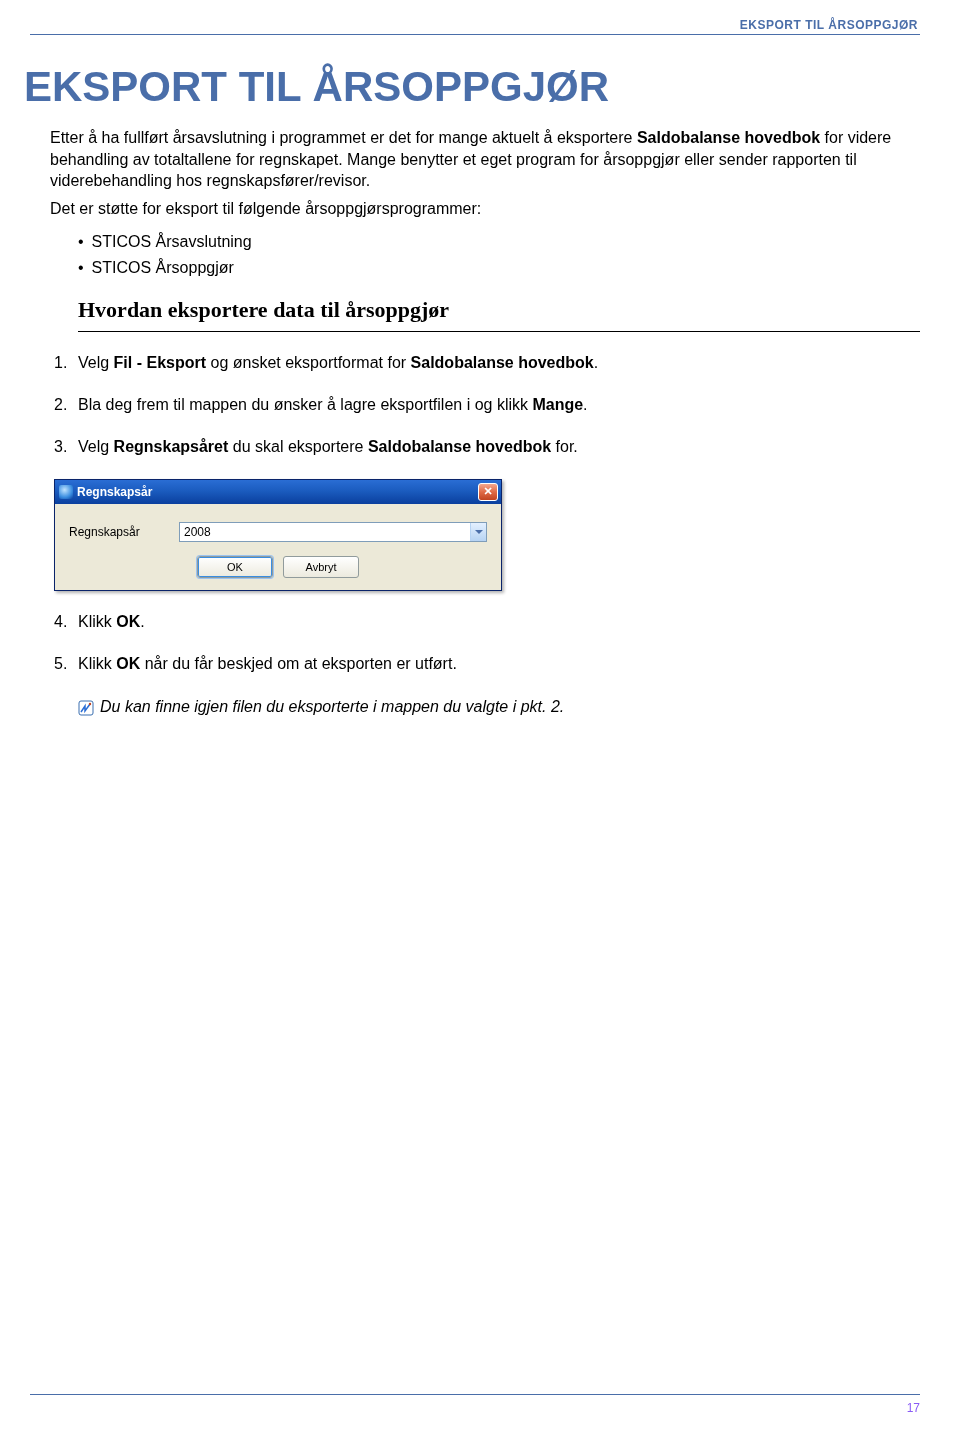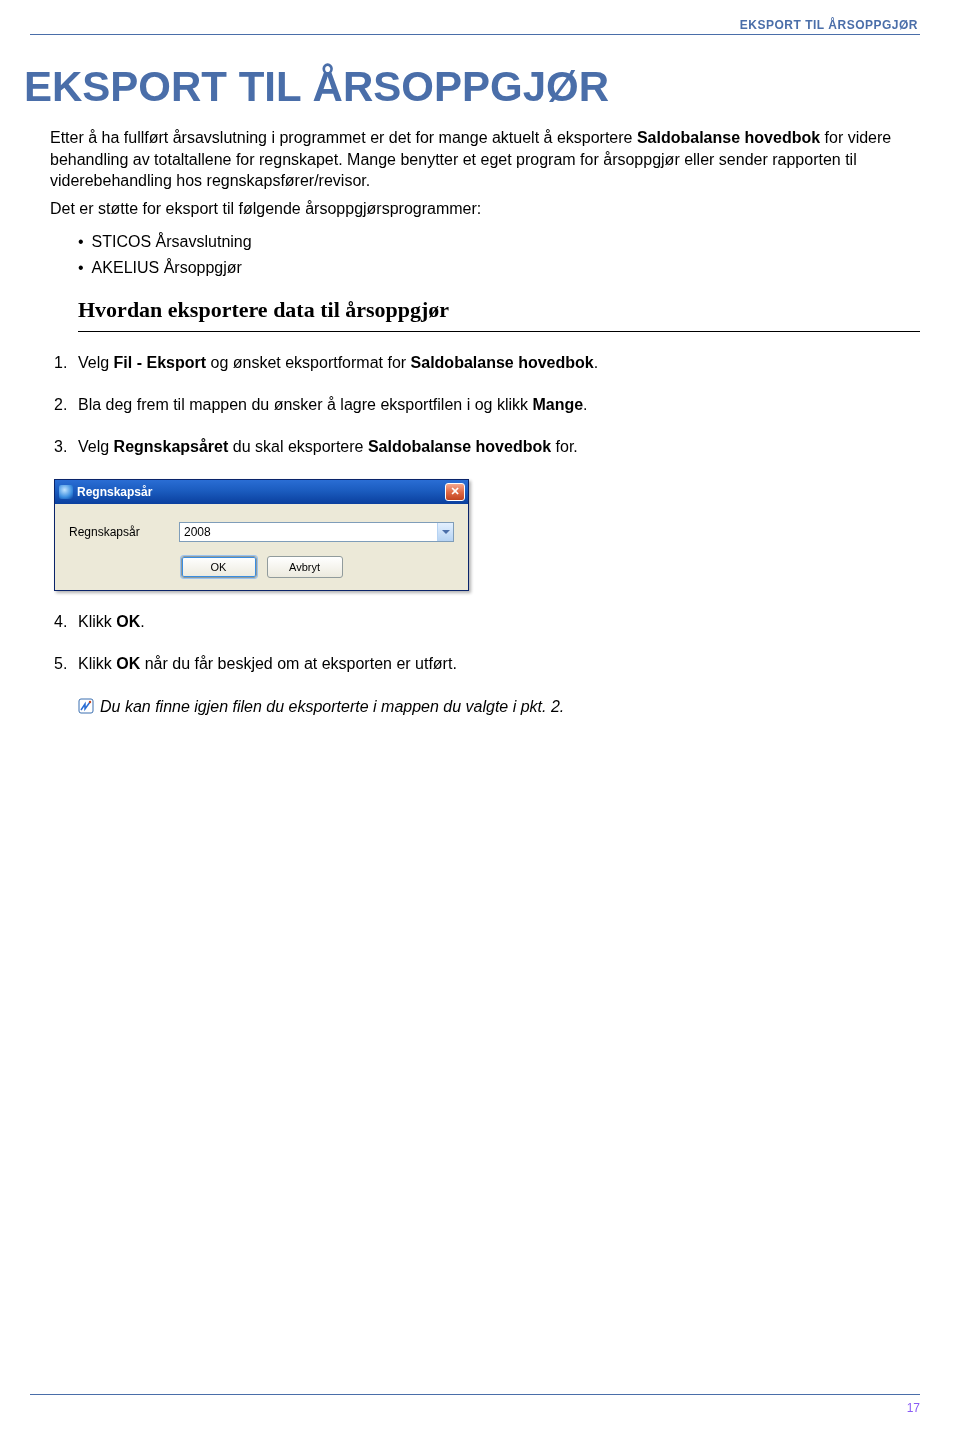--- a/index.html
+++ b/index.html
@@ -224,7 +224,7 @@
 
 <ul class="bullets">
   <li>STICOS Årsavslutning</li>
-  <li>AKELIUS Årsoppgjør</li>
+  <li>STICOS Årsoppgjør</li>
 </ul>
 
 <h2>Hvordan eksportere data til årsoppgjør</h2>

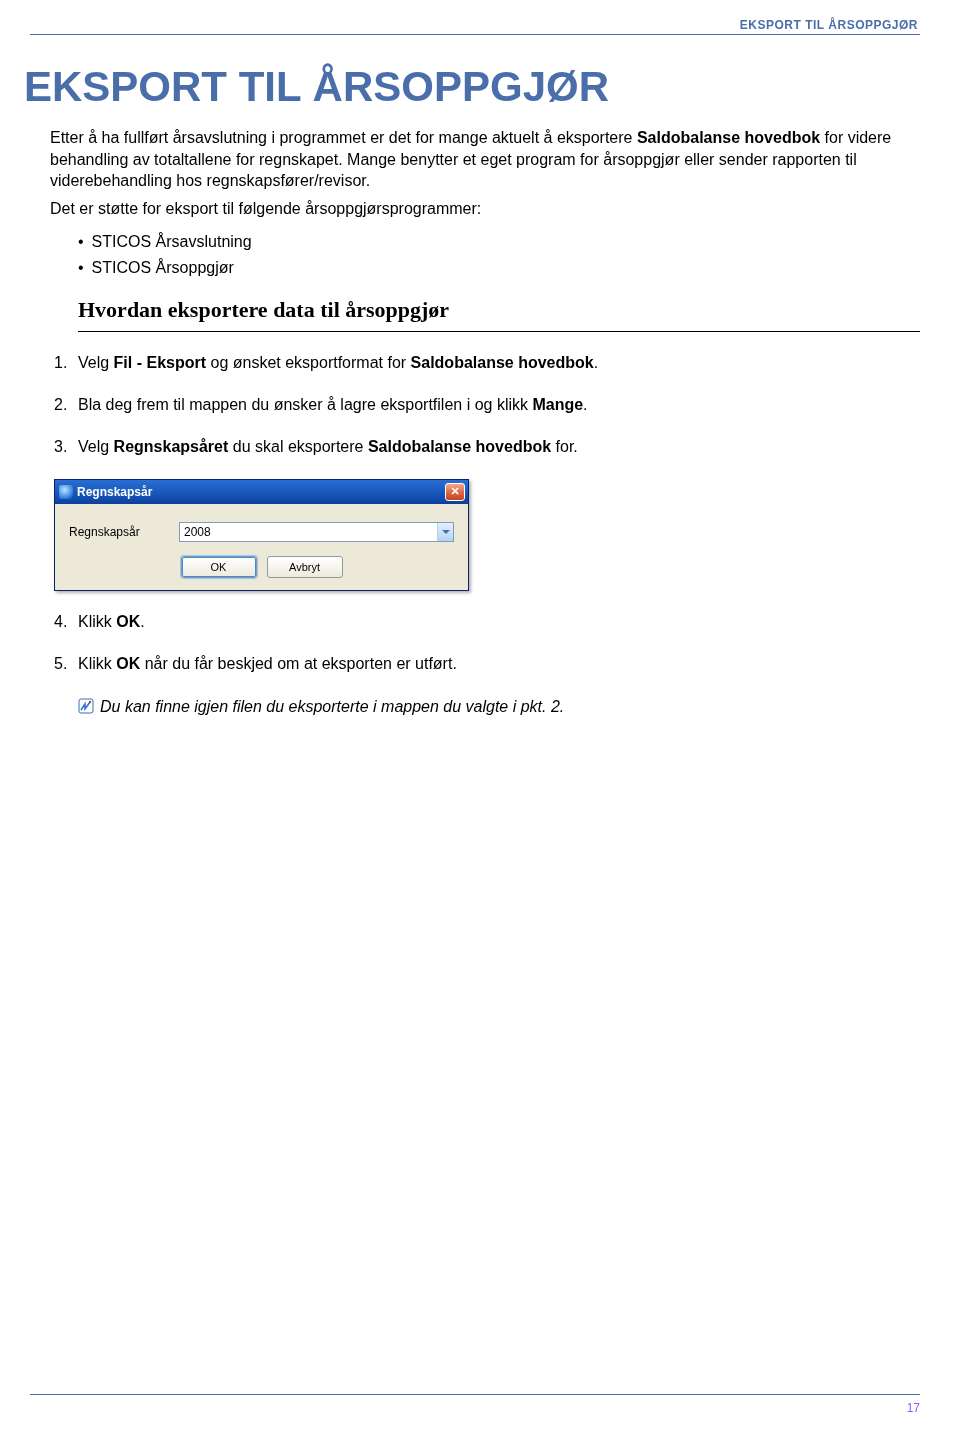--- a/index.html
+++ b/index.html
@@ -82,7 +82,7 @@
     margin-bottom: 8px;
   }
   .dialog {
-    width: 415px;
+    width: 448px;
     border: 1px solid #0a246a;
     background: #ece9d8;
     font-family: Tahoma, Arial, sans-serif;

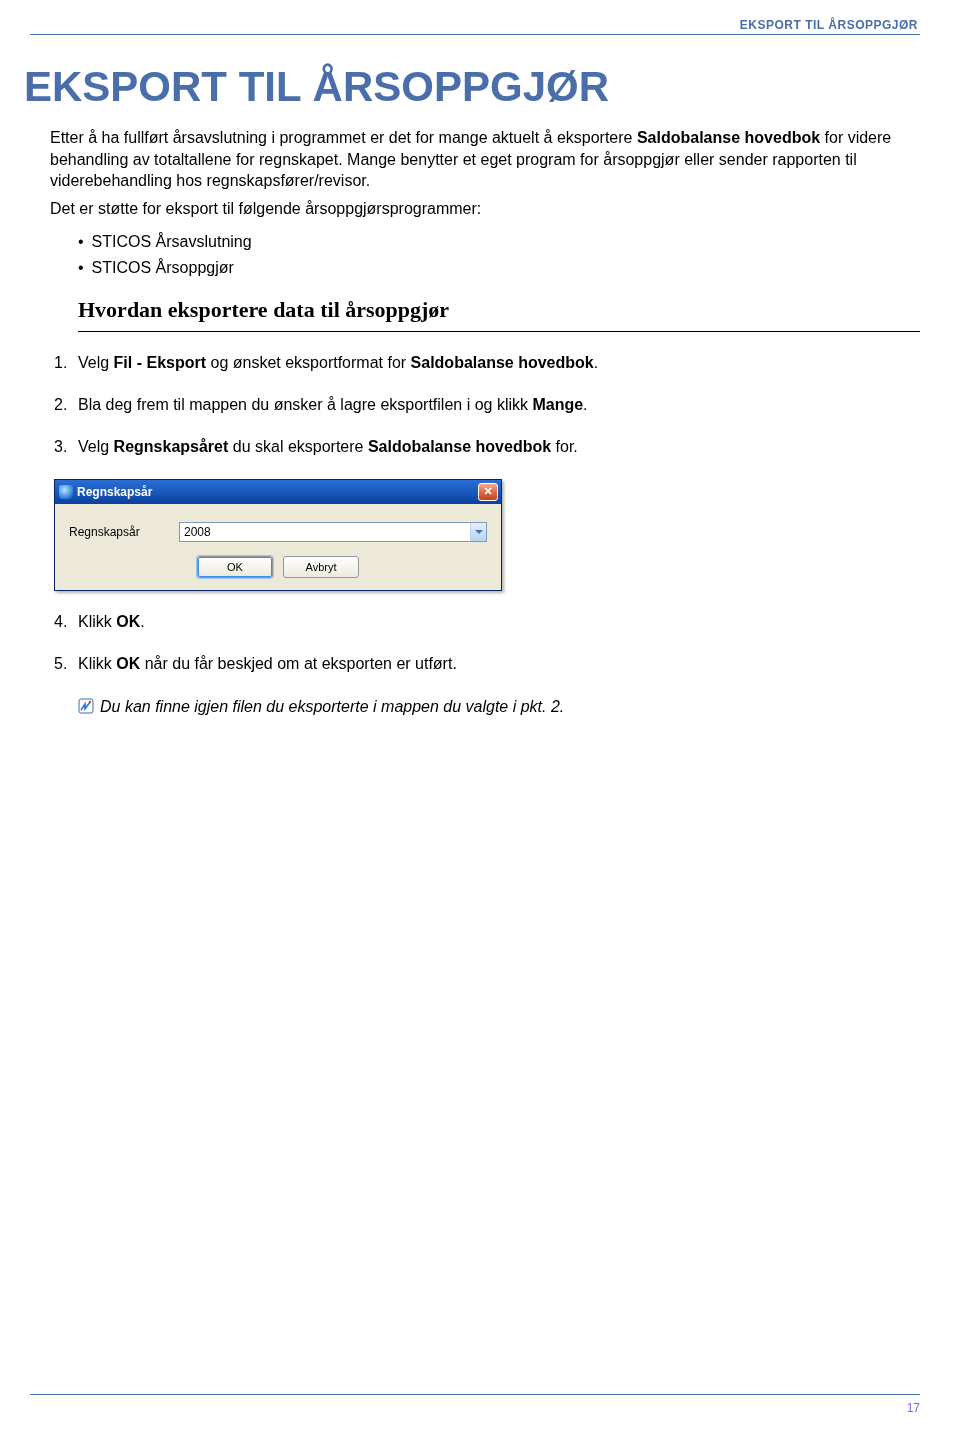--- a/index.html
+++ b/index.html
@@ -181,7 +181,7 @@
   }
   .tip-row {
     display: flex;
-    align-items: flex-start;
+    align-items: center;
     gap: 6px;
     margin: 6px 0 4px 48px;
     font-size: 16px;

